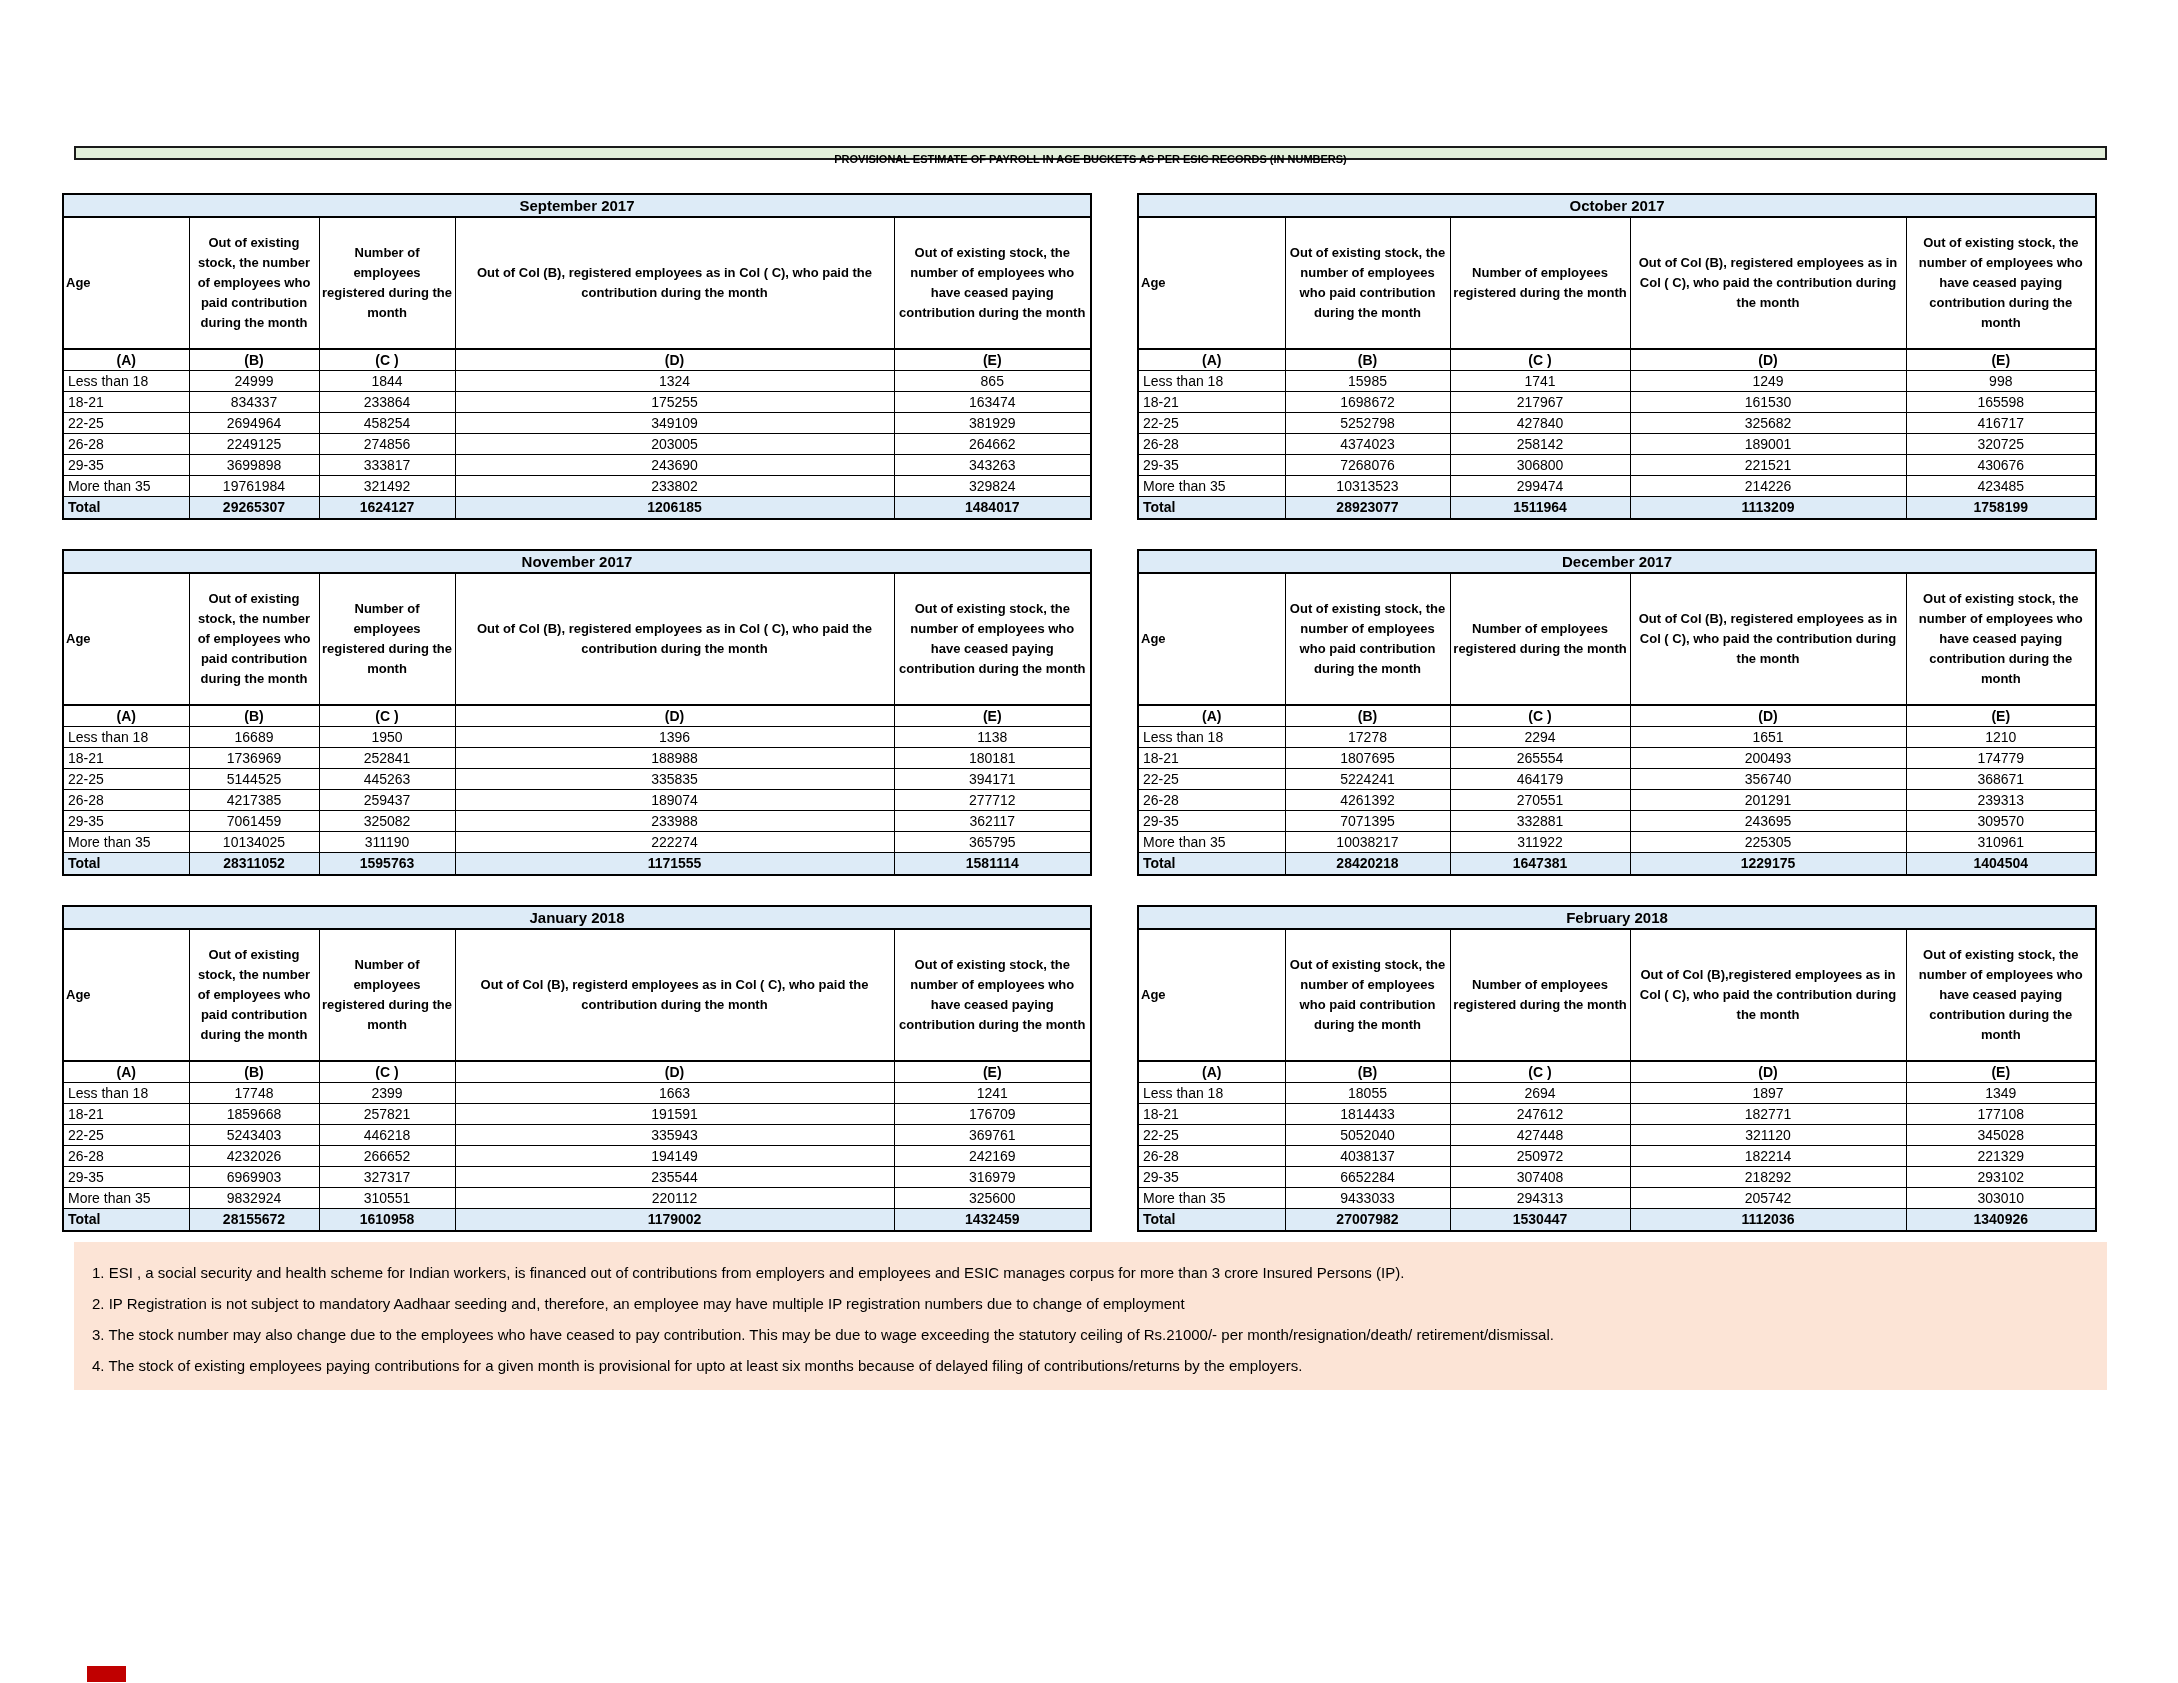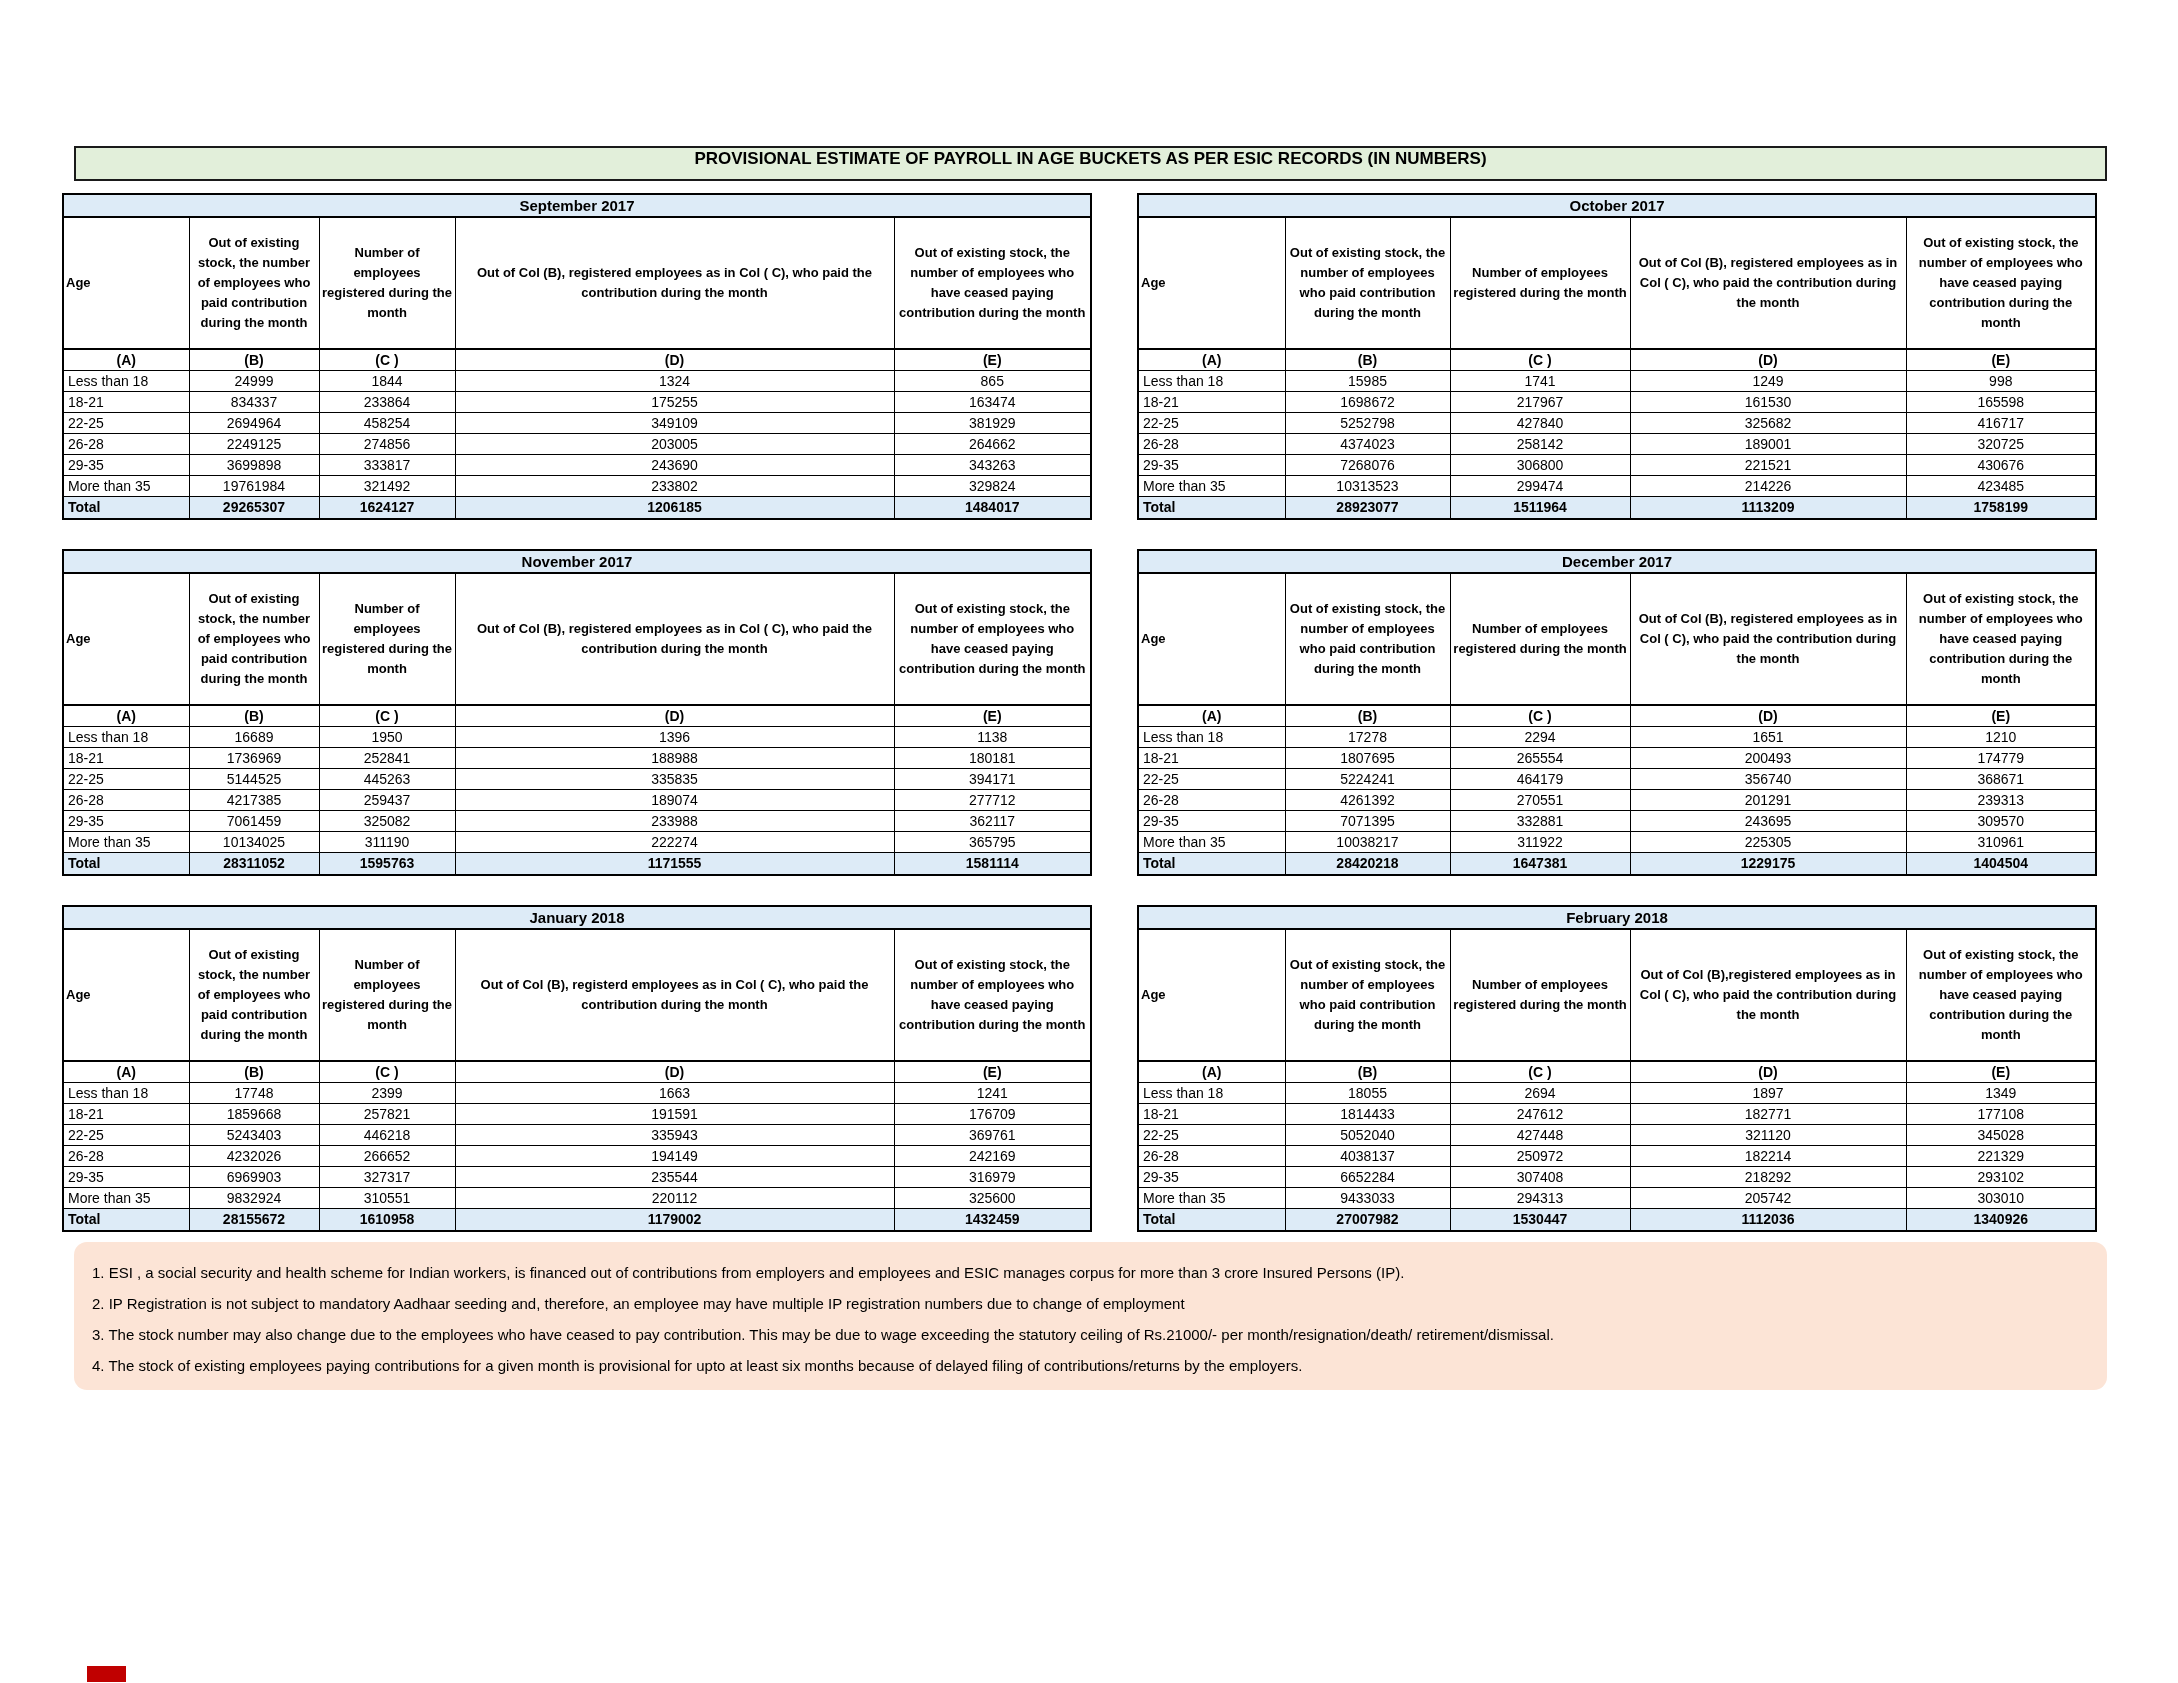--- a/index.html
+++ b/index.html
@@ -18,10 +18,10 @@
   }
   #title-bar {
     position: absolute;
-    left: 74px; top: 146px; width: 2033px; height: 35px;
+    left: 74px; top: 146px; width: 2033px; height: 14px;
     background: var(--title-bg);
     border: 2px solid #1a1a1a;
-    font-weight: bold; font-size: 17px;
+    font-weight: bold; font-size: 11px;
     text-align: center; line-height: 22px;
   }
   #tables-grid {

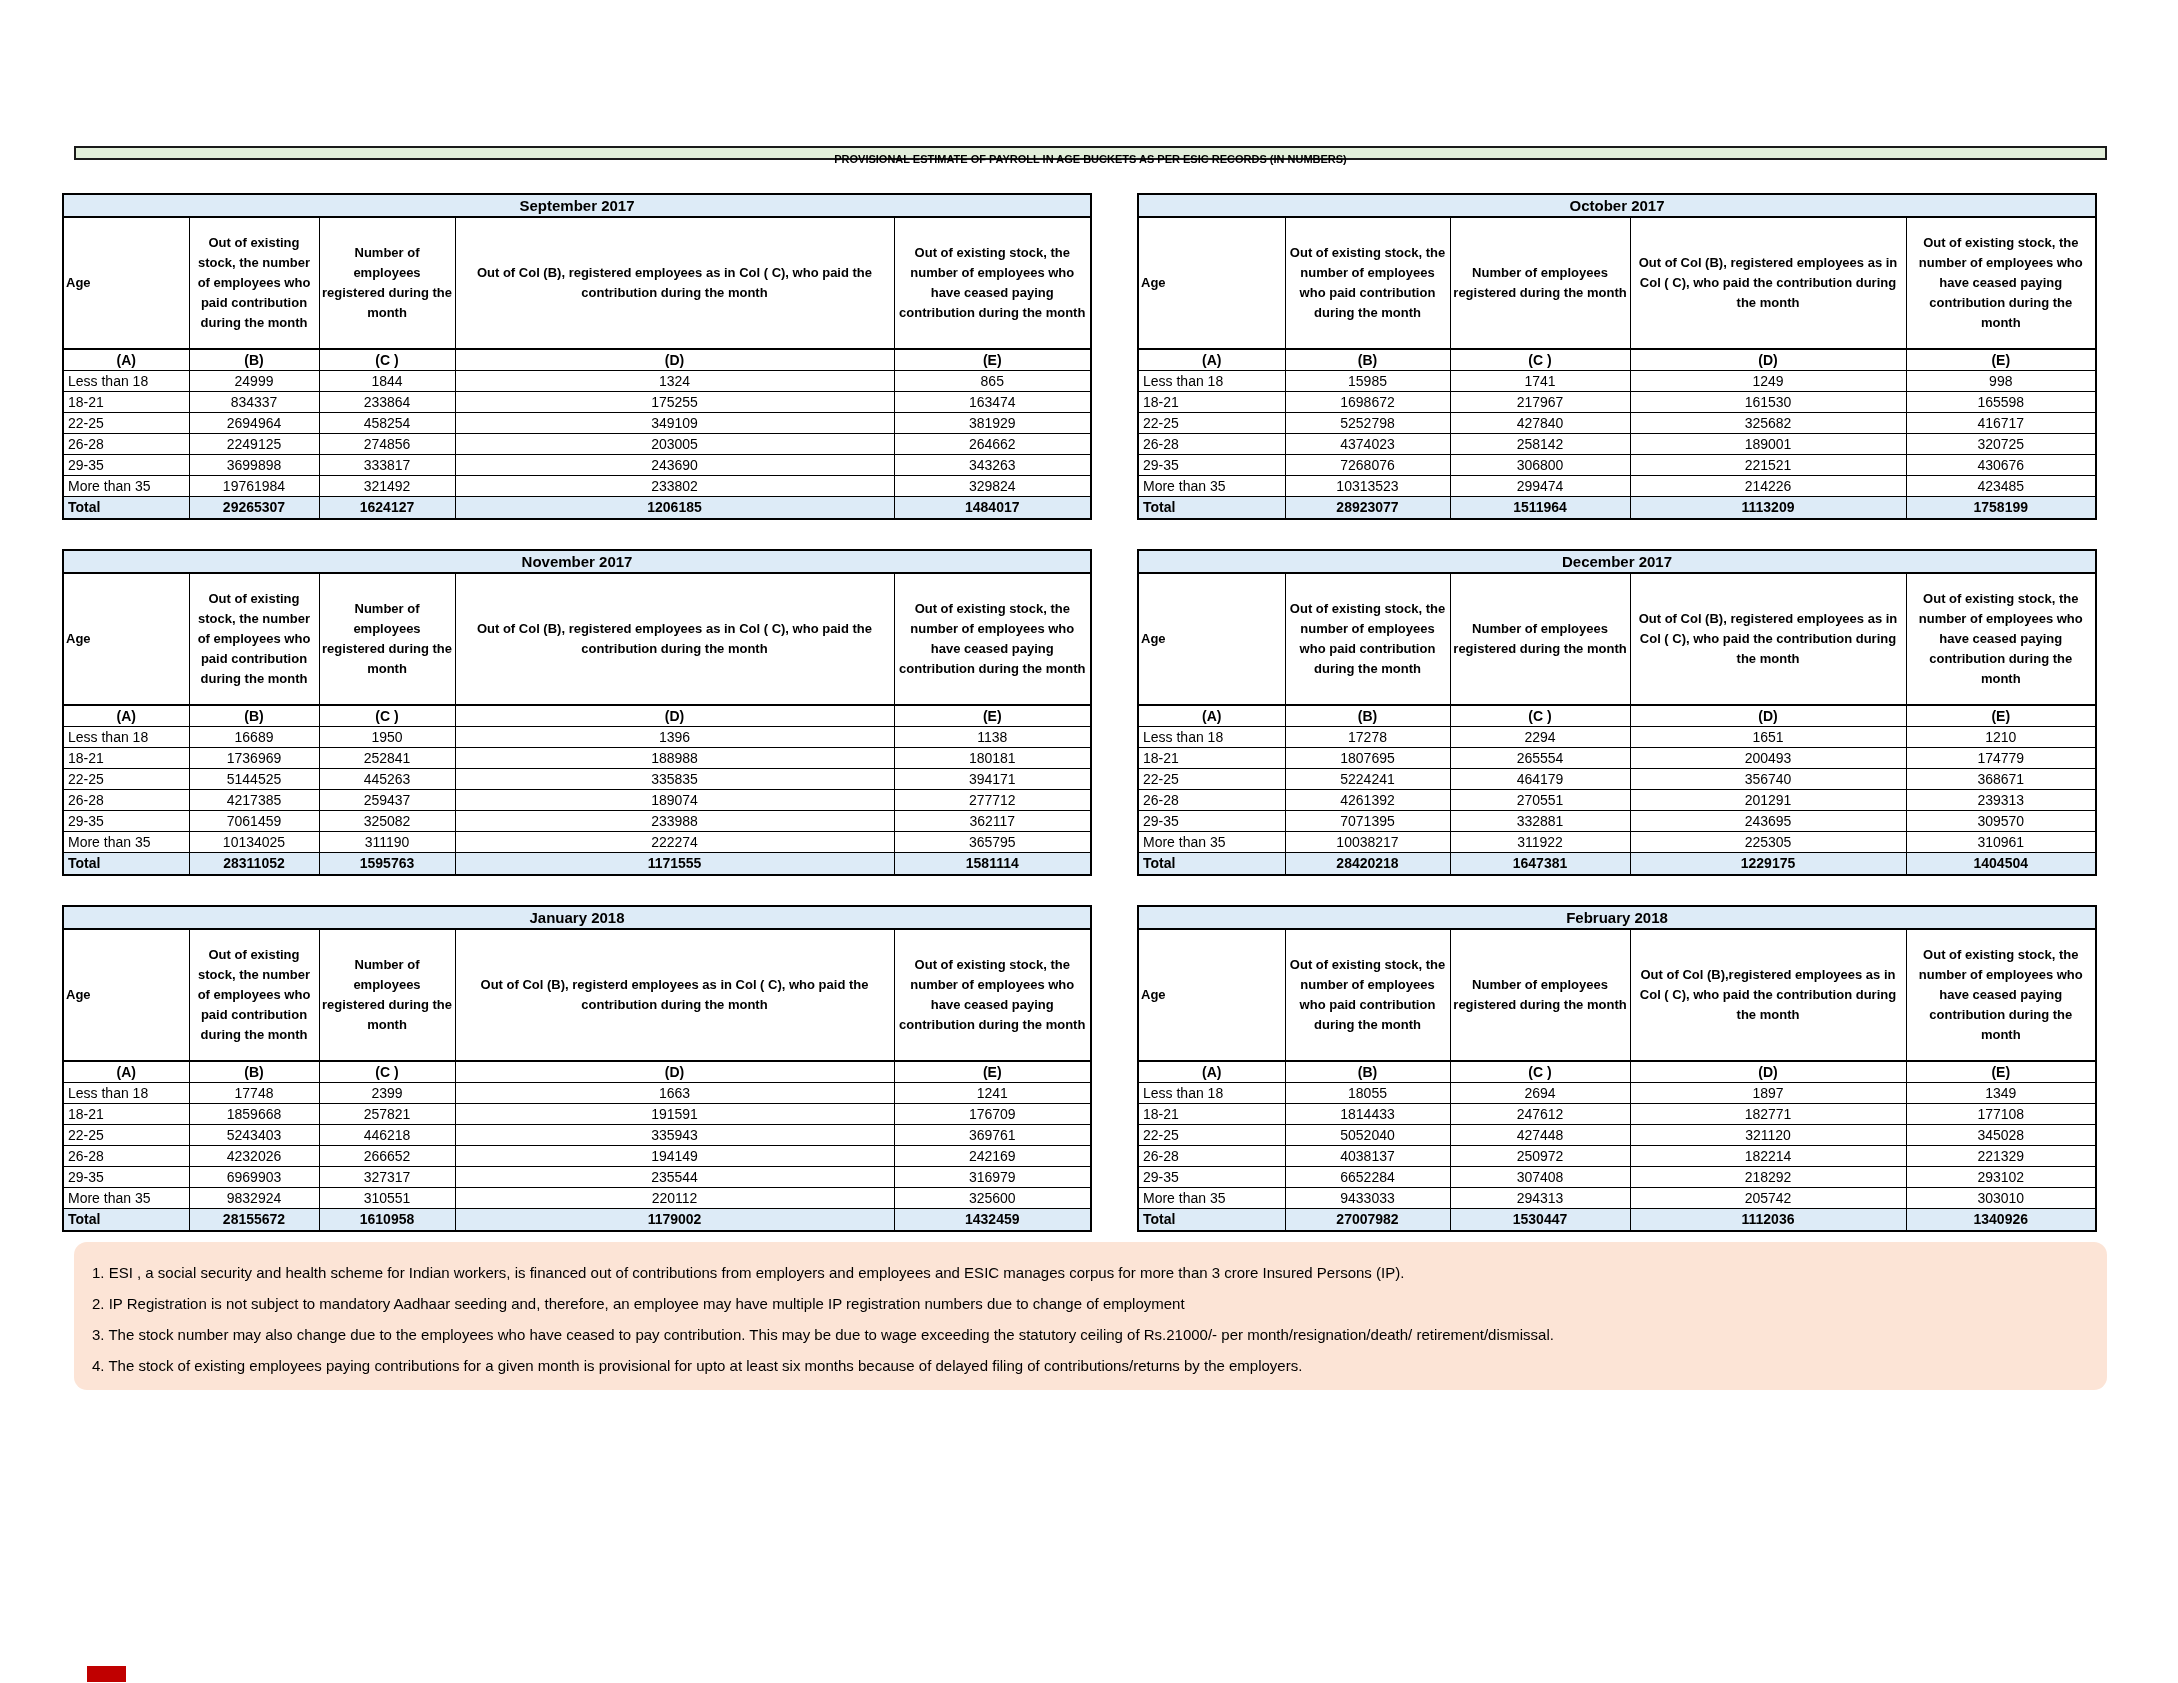--- a/index.html
+++ b/index.html
@@ -83,7 +83,6 @@
     background: var(--notes-bg);
     padding: 22px 18px 16px 18px;
     font-size: 15px;
-    border-radius: 13px;
   }
   #notes-block p { margin: 0 0 14px 0; }
   #notes-block p:last-child { margin-bottom: 0; }

